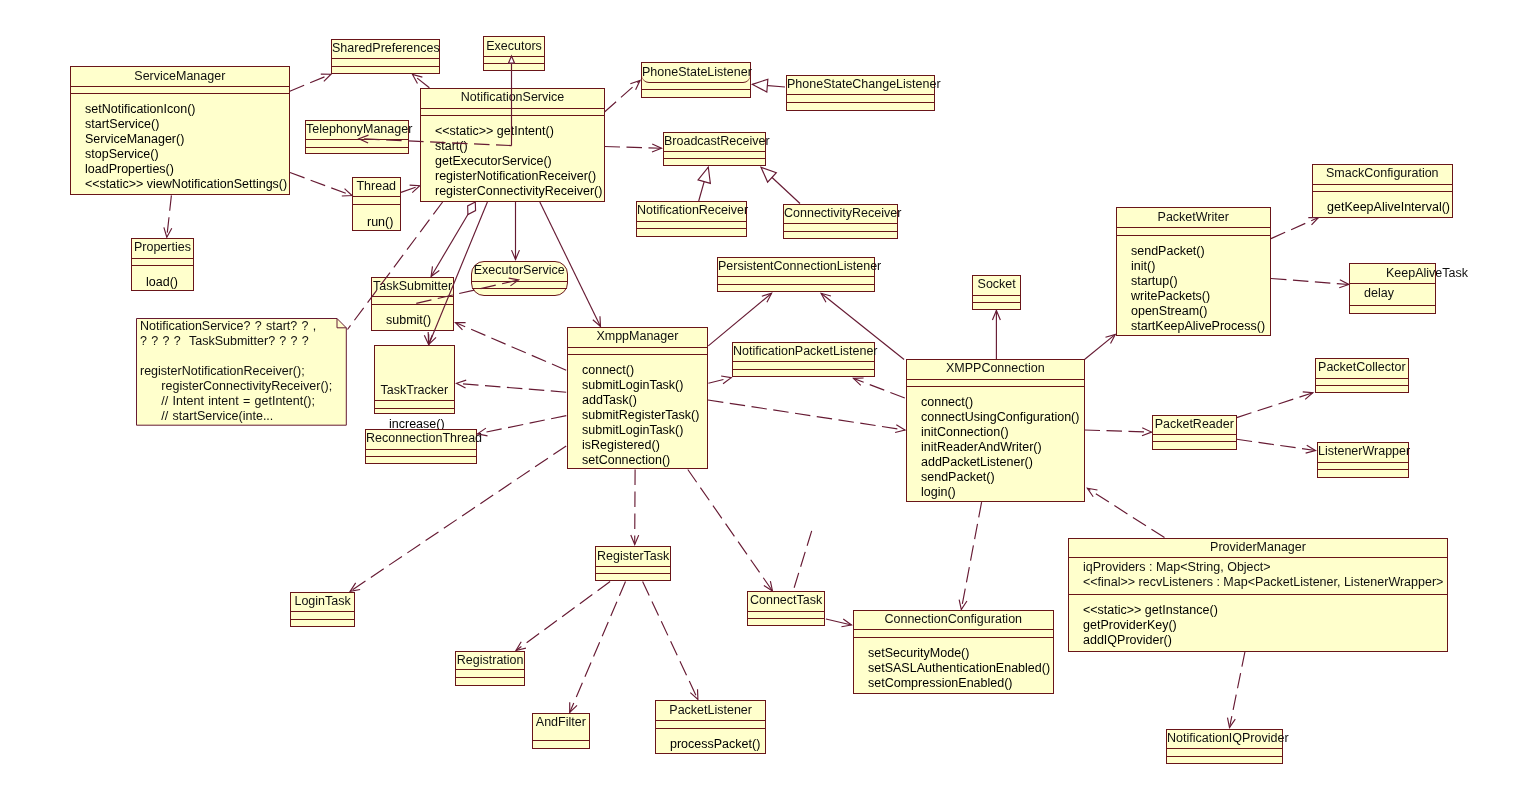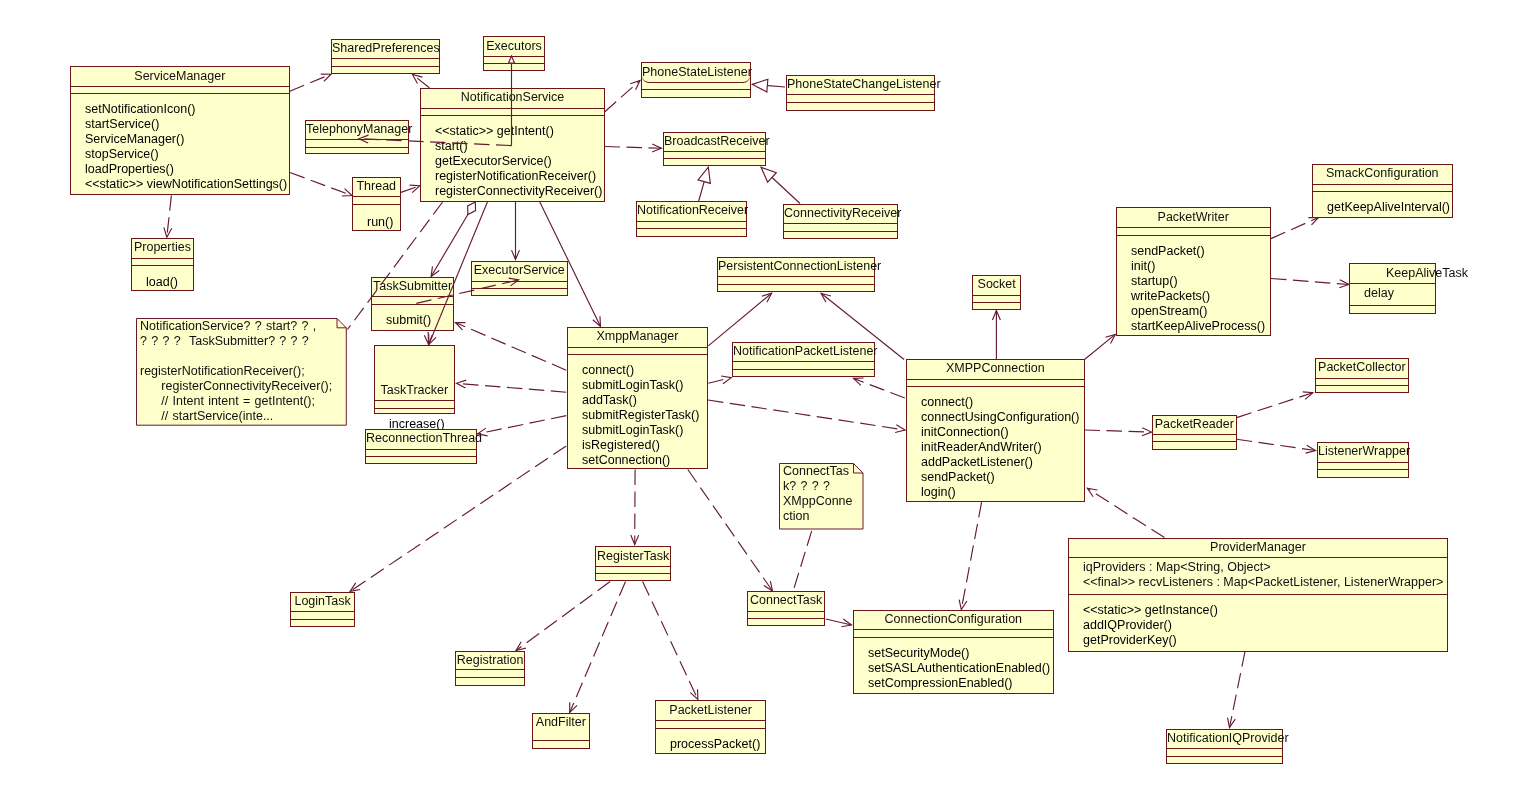--- a/index.html
+++ b/index.html
@@ -110,7 +110,7 @@
           <div class="ln">submit()</div>
         </div>
       </div>
-      <div class="uml" style="left: 471.1px; top: 261.1px; width: 96.5px; height: 35px;">
+      <div class="uml" style="left: 471.1px; top: 261.1px; width: 96.5px; height: 35px; border-radius: 13px;">
         <div class="title" style="height: 19.8px; line-height: 17.8px;">ExecutorService</div>
         <div class="attrs" style="height: 7.6px; padding-left: 14px; padding-top: 0px;"></div>
         <div class="meths" style="padding-left: 14px; padding-top: 0px;"></div>

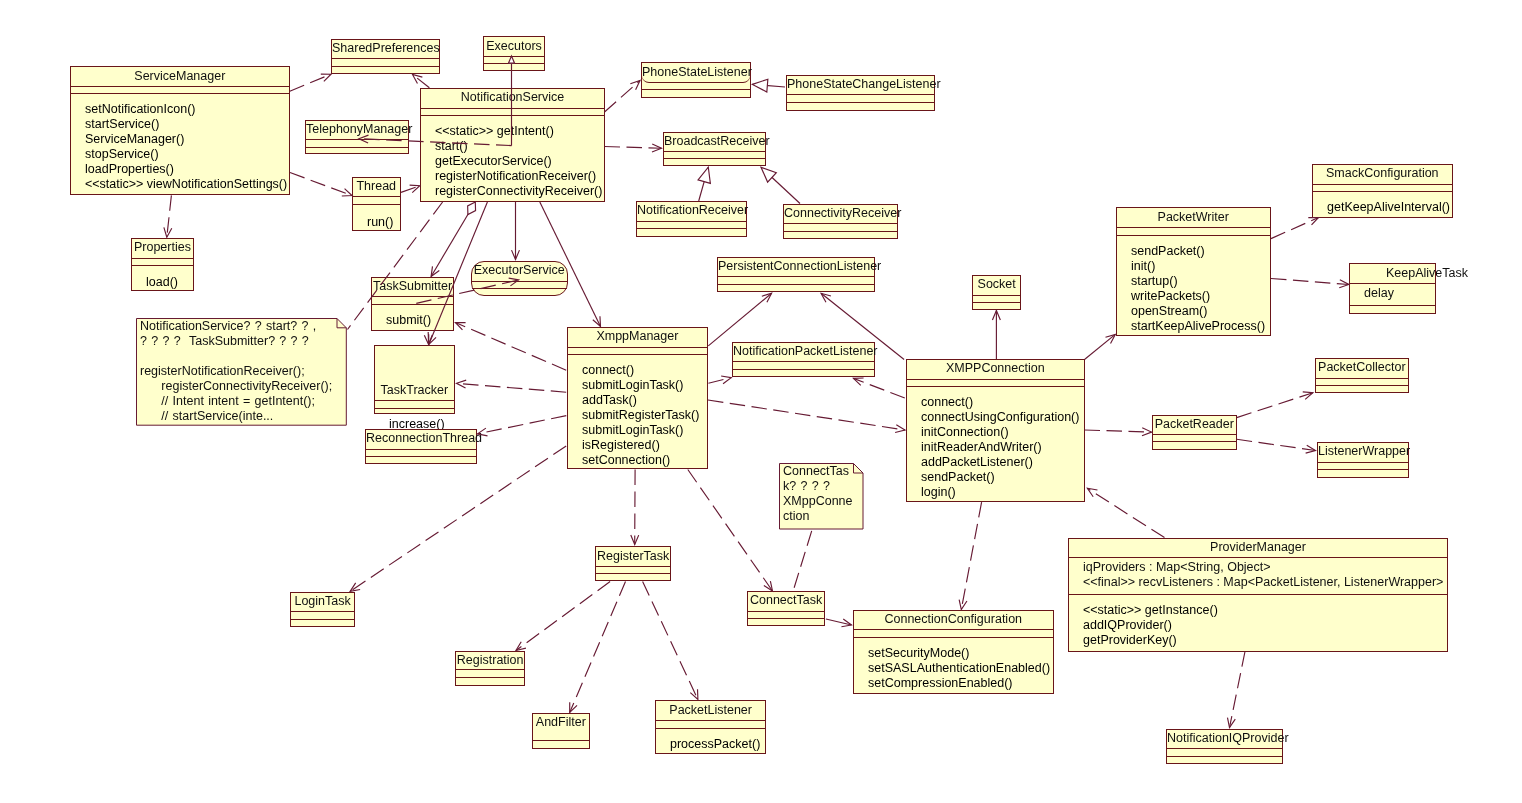--- a/index.html
+++ b/index.html
@@ -461,13 +461,6 @@
      registerConnectivityReceiver();
      // Intent intent = getIntent();
      // startService(inte...</div></div>
-      <div class="note" style="left: 779.2px; top: 463.1px; width: 84.5px; height: 66.5px;"><svg width="84.5" height="66.5" class="body">
-          <path d="M0.5 0.5 L74.5 0.5 L84 10 L84 66 L0.5 66 Z" fill="#FFFFCC" stroke="#661A33" stroke-width="1"></path>
-          <path d="M74.5 0.5 L74.5 10 L84 10" fill="none" stroke="#661A33" stroke-width="1"></path>
-        </svg><div class="txt">ConnectTas
-k? ? ? ?
-XMppConne
-ction</div></div>
     </div>
 </div>
 

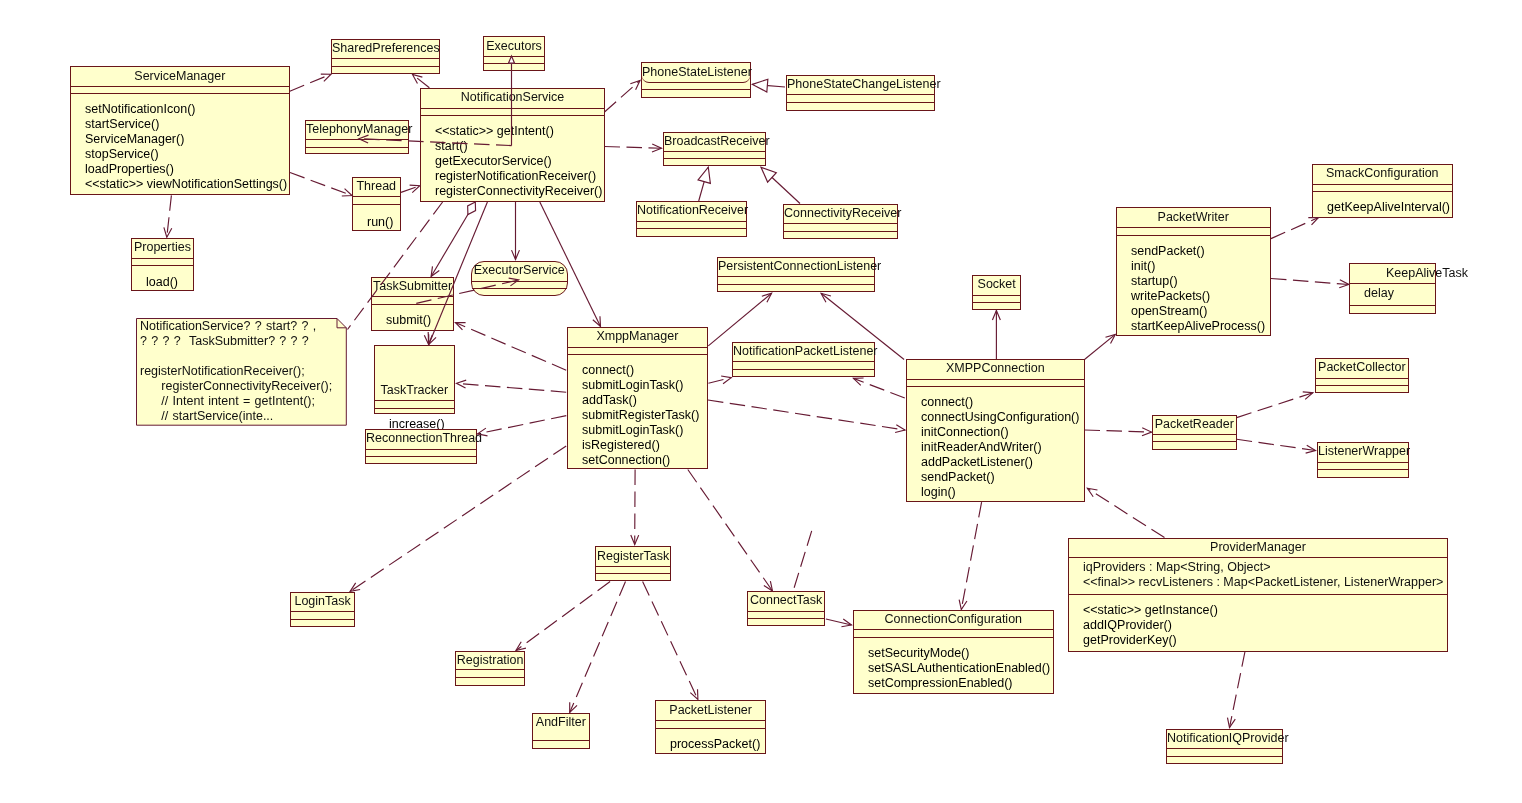--- a/index.html
+++ b/index.html
@@ -259,8 +259,8 @@
         </div>
         <div class="meths" style="padding-left: 14px; padding-top: 8px;">
           <div class="ln">&lt;&lt;static&gt;&gt; getInstance()</div>
+          <div class="ln">getProviderKey()</div>
           <div class="ln">addIQProvider()</div>
-          <div class="ln">getProviderKey()</div>
         </div>
       </div>
       <div class="uml" style="left: 1166.4px; top: 729.2px; width: 116.9px; height: 35.3px;">

